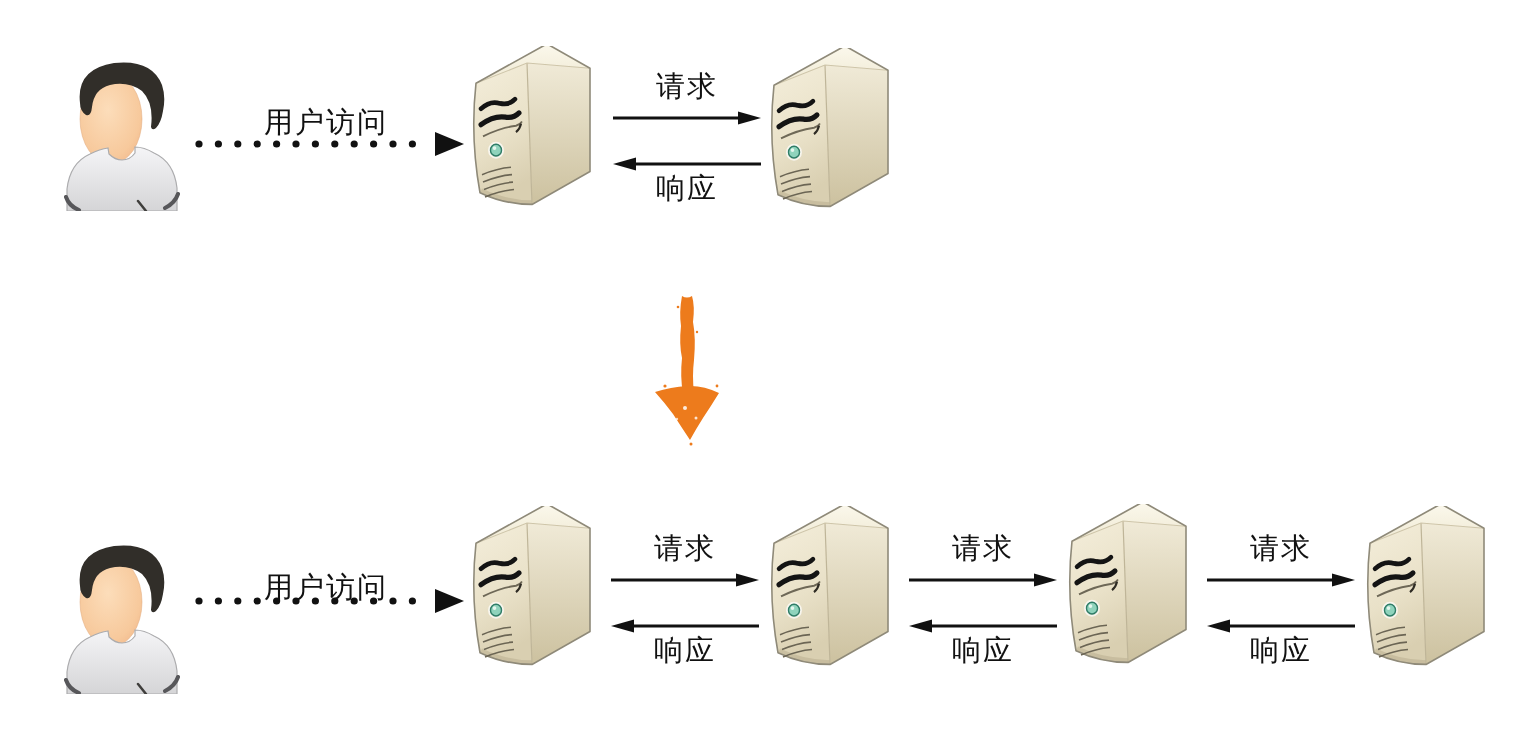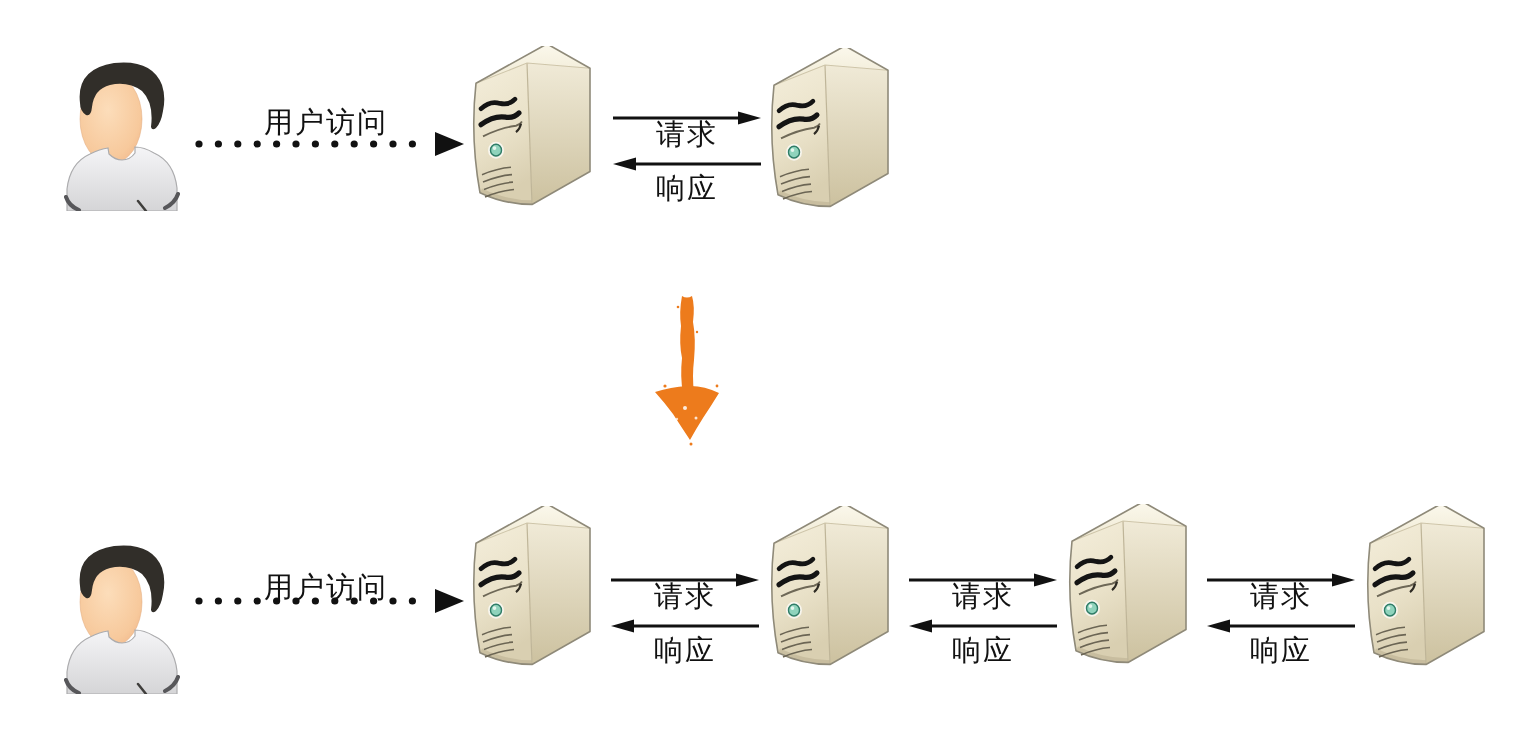--- a/index.html
+++ b/index.html
@@ -13,7 +13,7 @@
     text-align:center;letter-spacing:2px;white-space:nowrap;line-height:34px;
   }
   .linkpair{position:absolute;width:150px;height:136px;}
-  .linkpair .req-lbl{position:absolute;top:-5px;left:0;right:0;margin-top:48px;}
+  .linkpair .req-lbl{position:absolute;top:-5px;left:0;right:0;}
   .linkpair .resp-lbl{position:absolute;top:97px;left:0;right:0;}
   .linkpair .arrow-r{position:absolute;top:36px;left:0;}
   .linkpair .arrow-l{position:absolute;top:82px;left:0;}

